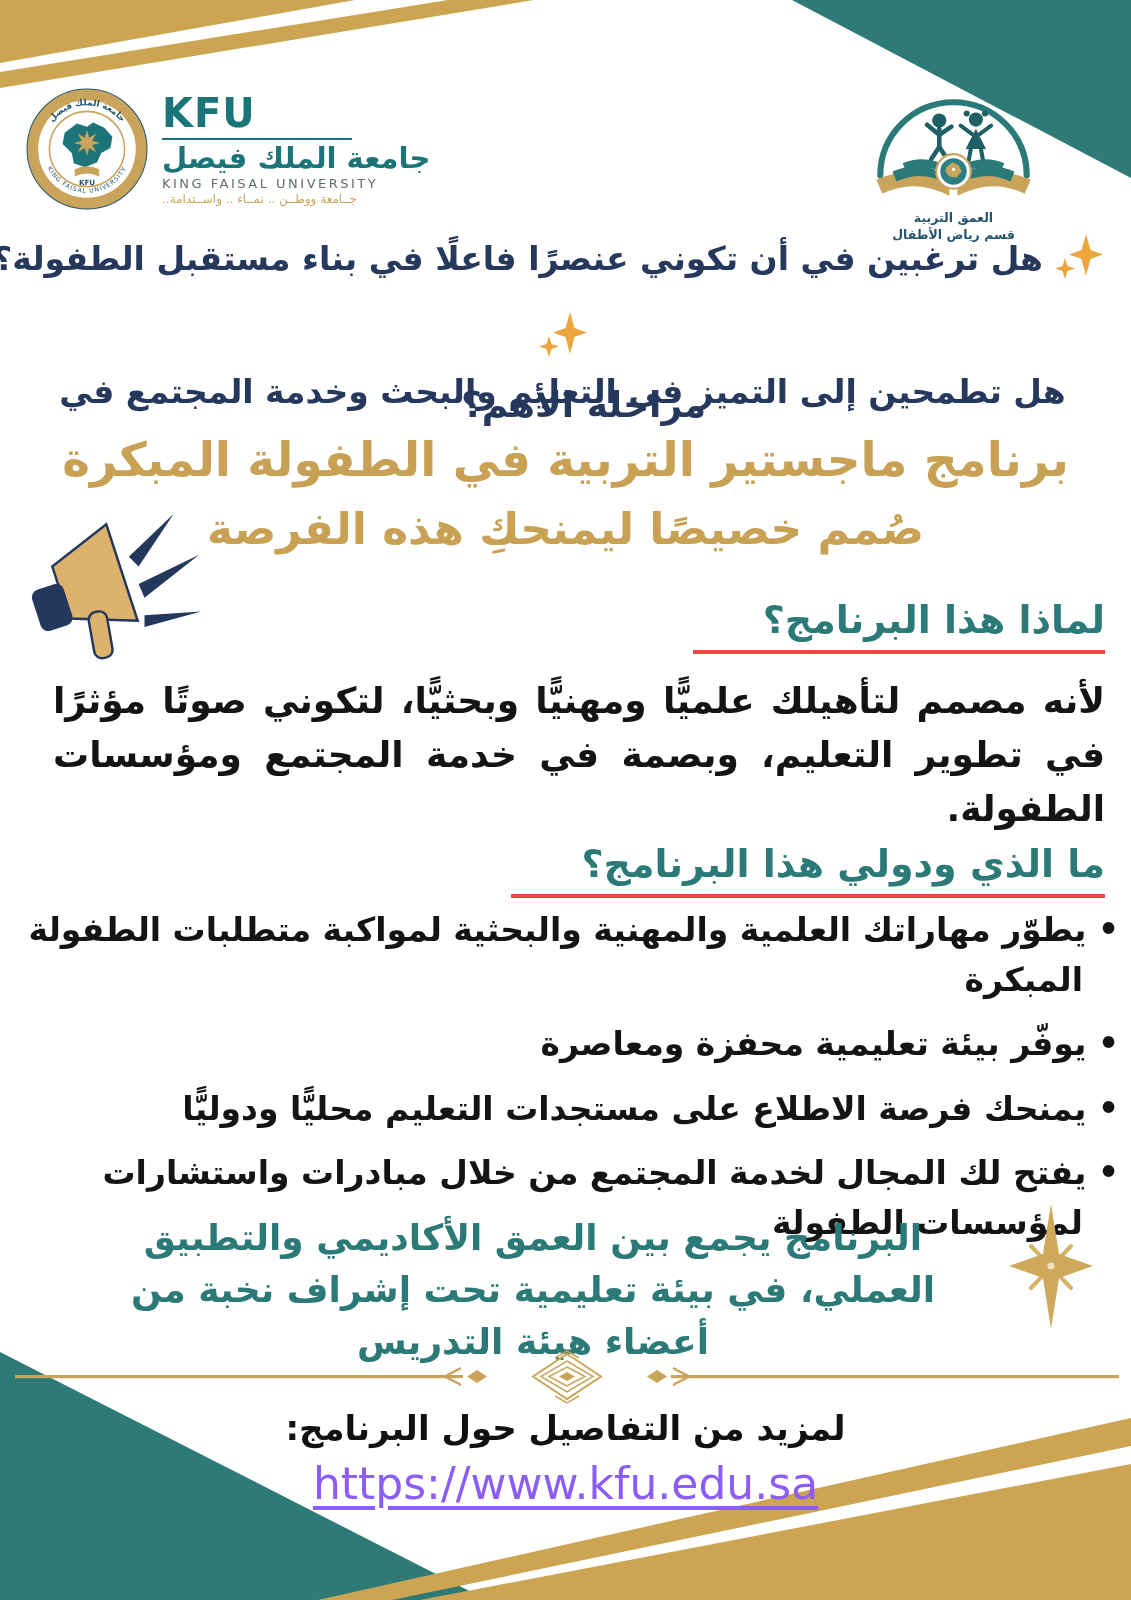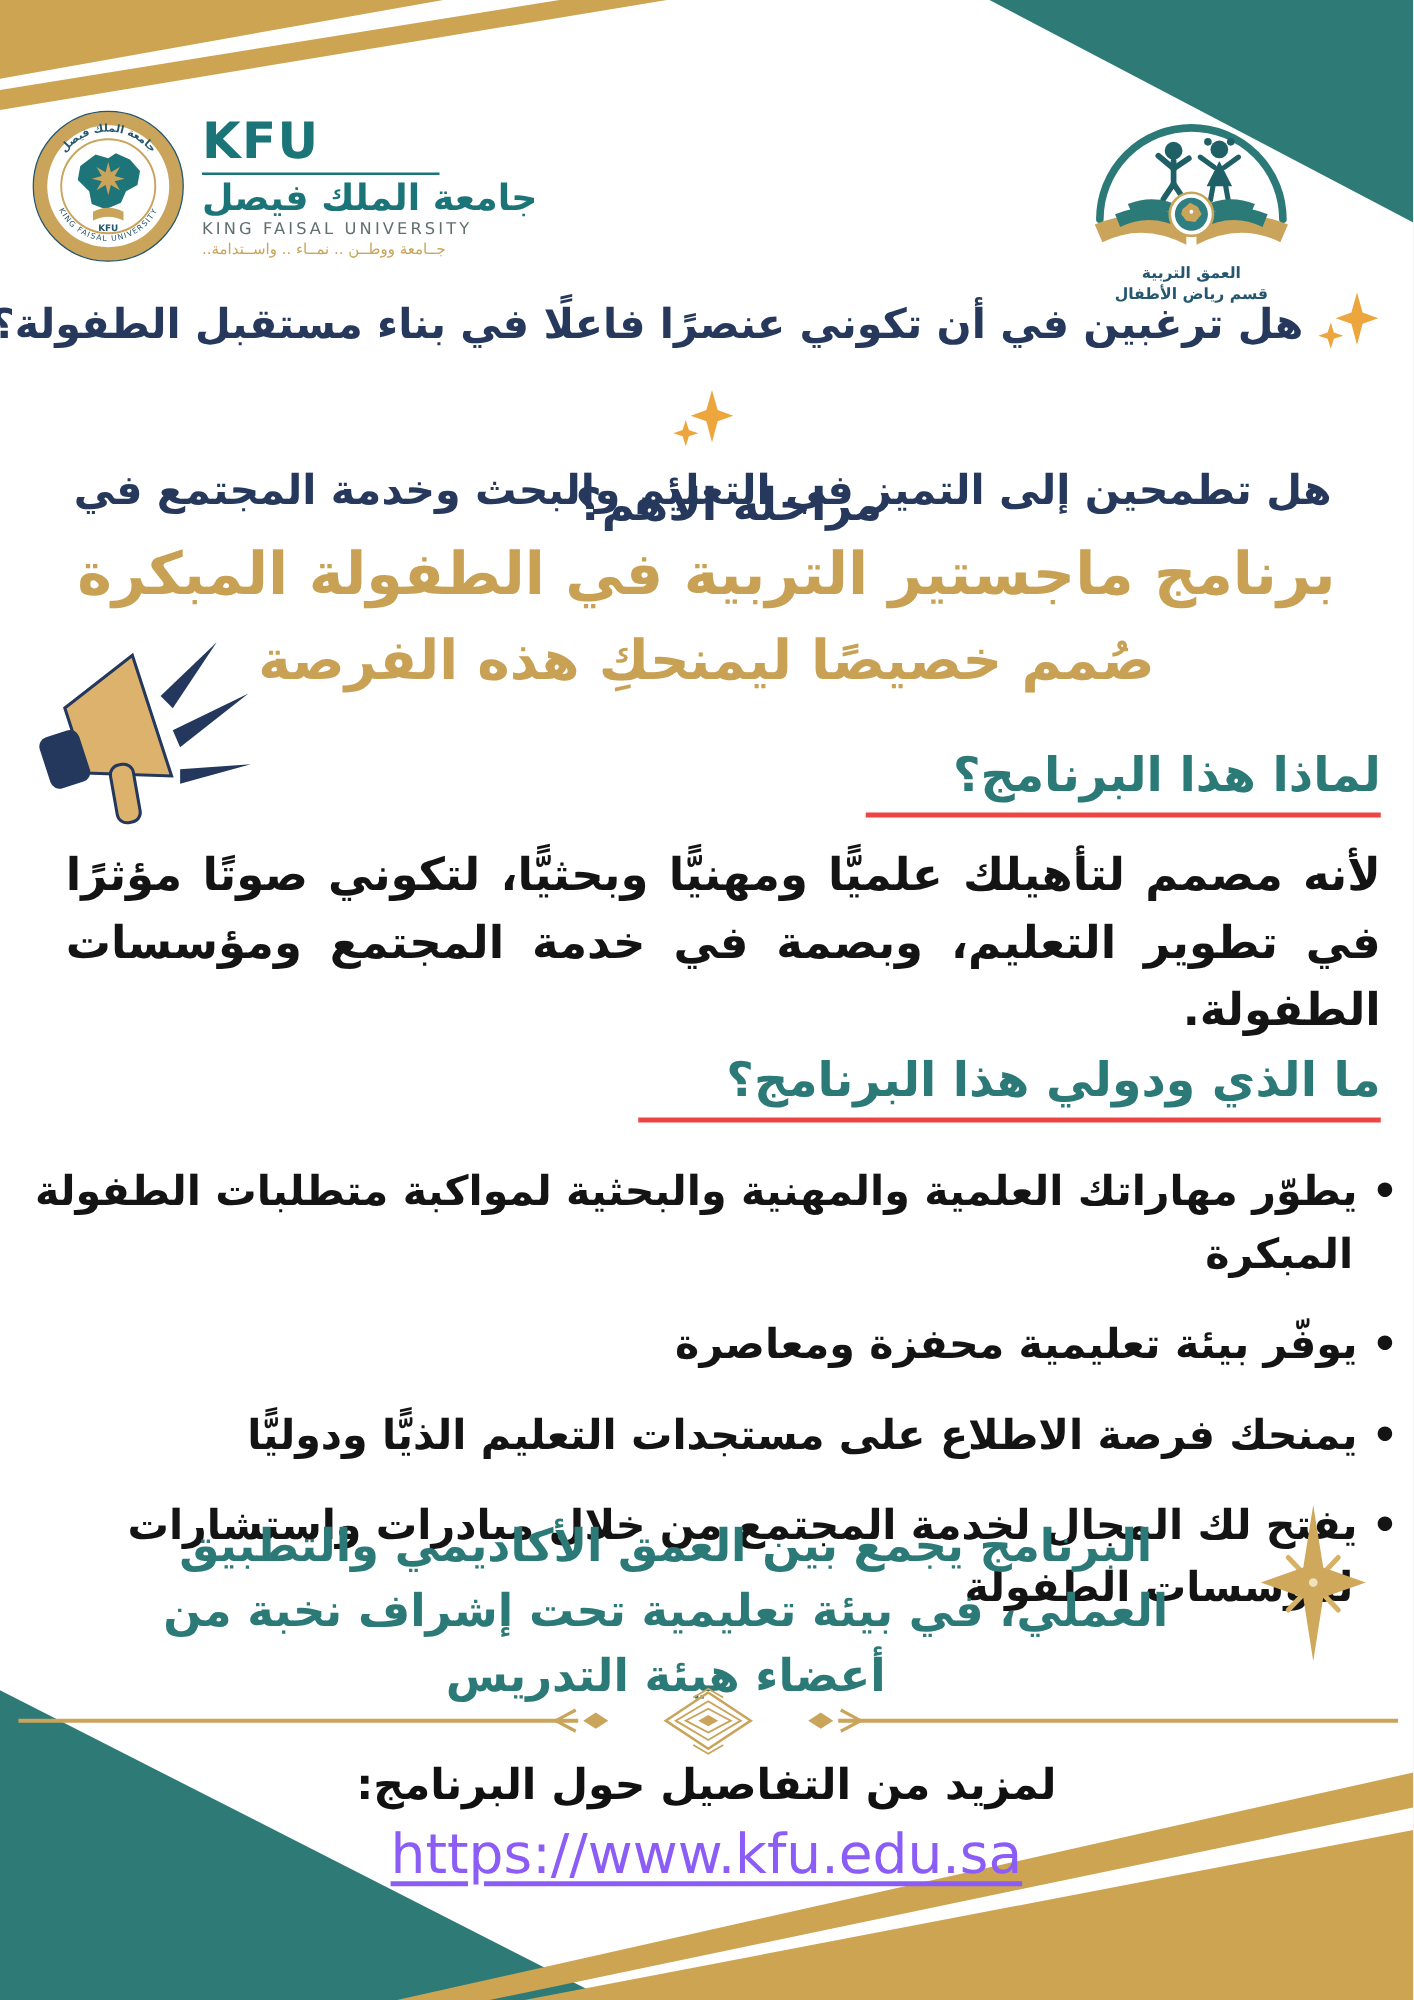--- a/index.html
+++ b/index.html
@@ -46,7 +46,7 @@
 
   .feat-list{top:905px;right:12px;left:12px;margin:0;padding:0;list-style:none;
              color:#141414;font-weight:bold;font-size:33px;line-height:1.5;}
-  .feat-list li{margin-bottom:15px;padding-right:36px;text-indent:-36px;margin-top:23px;}
+  .feat-list li{margin-bottom:15px;padding-right:36px;text-indent:-36px;}
   .feat-list li::before{content:"\2022  ";}
 
   .closing{top:1212px;right:145px;left:80px;text-align:center;color:#2b7a78;

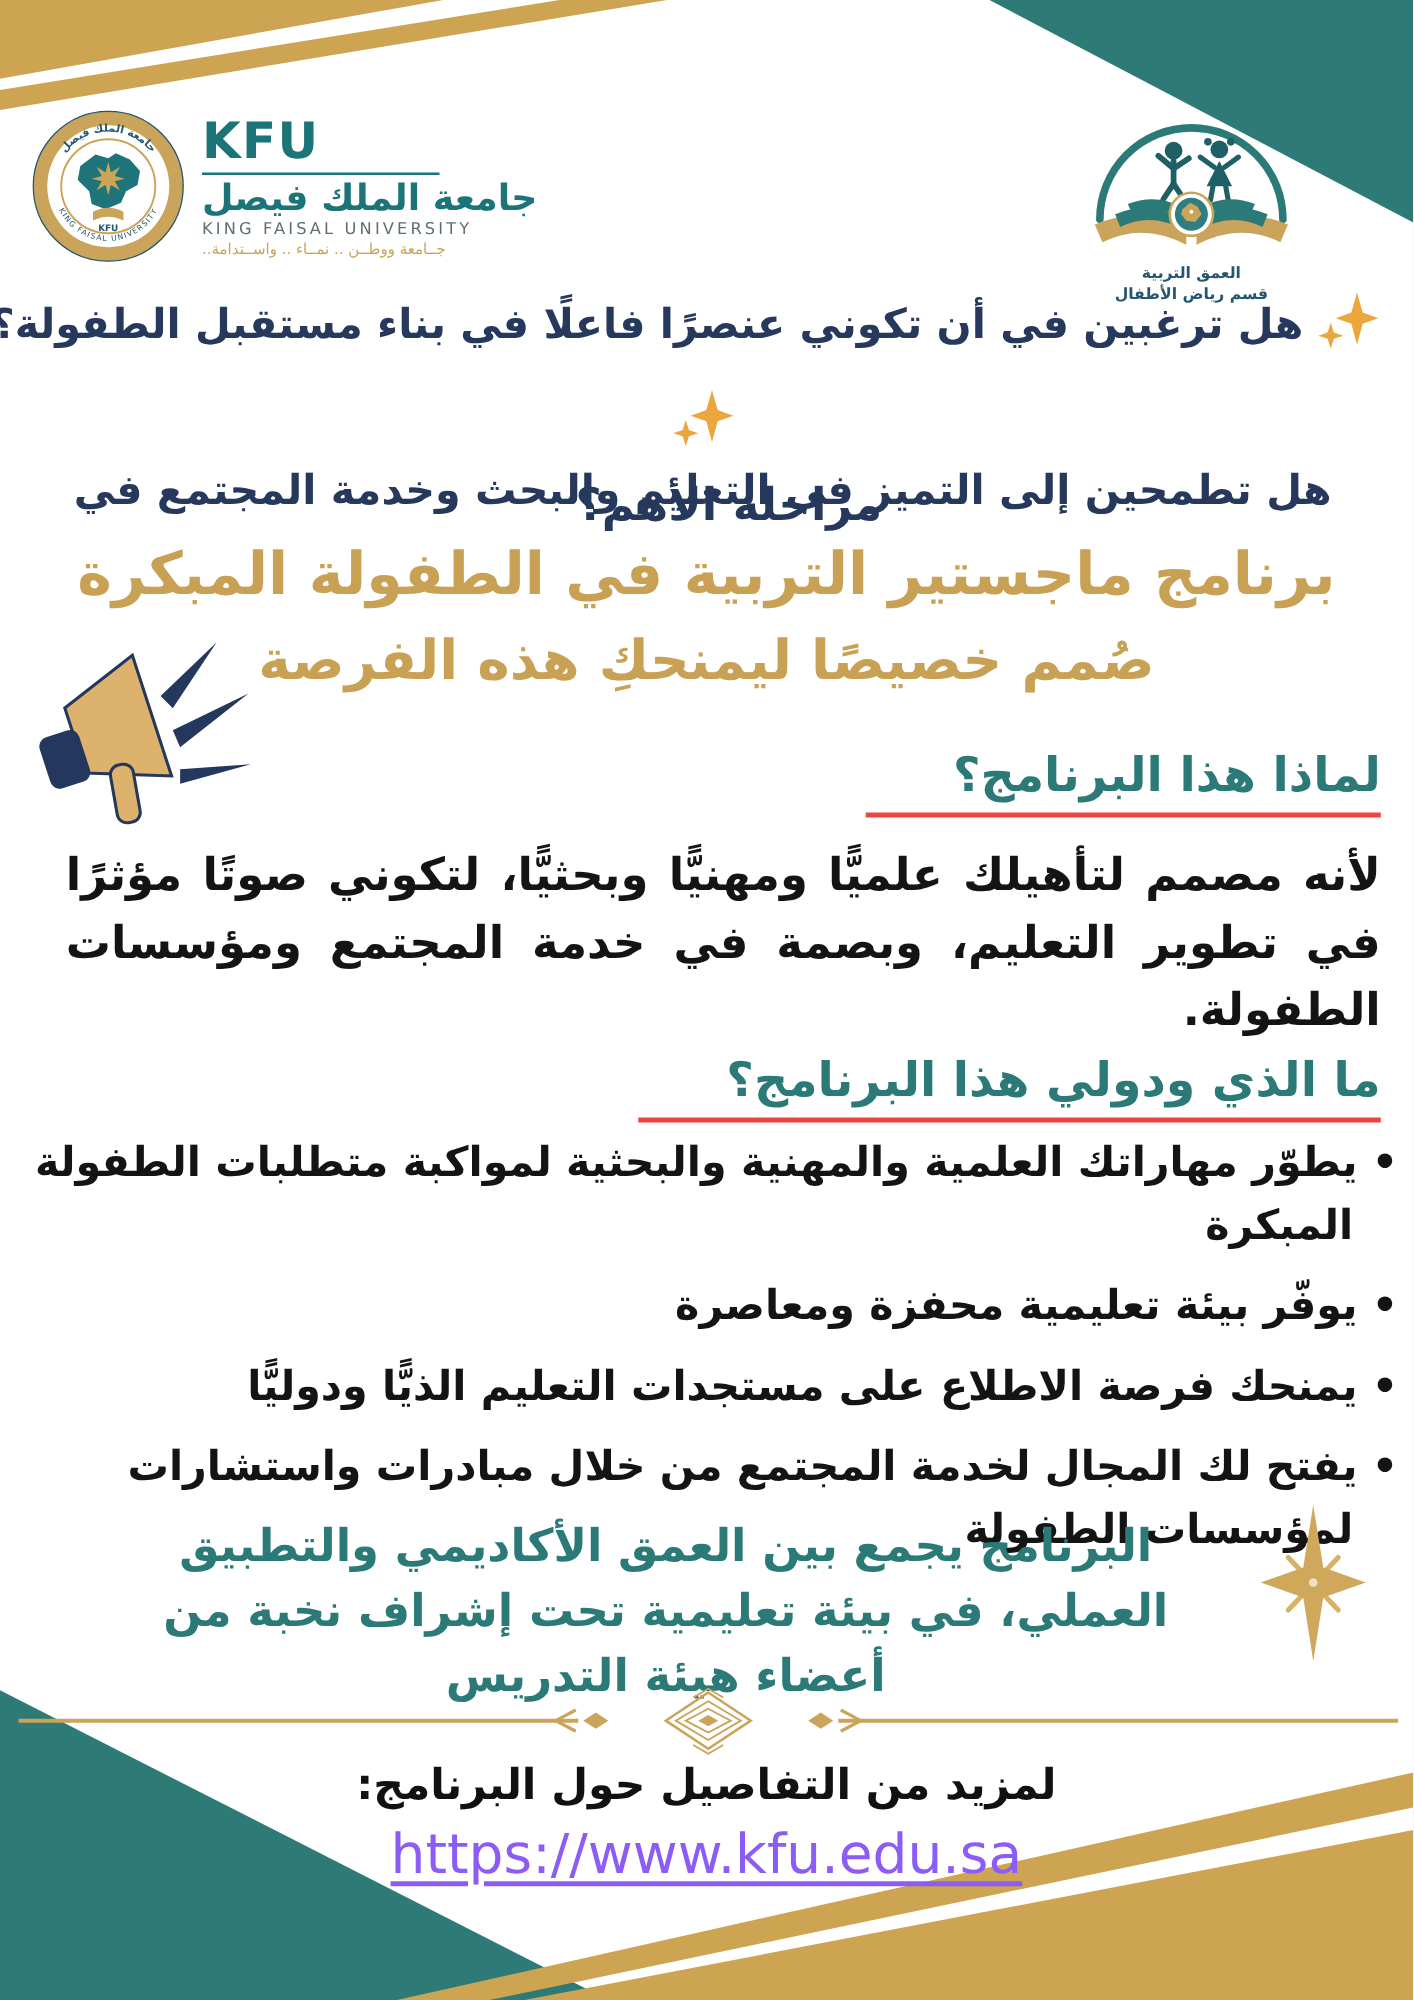--- a/index.html
+++ b/index.html
@@ -187,7 +187,7 @@
     <ul class="abs feat-list">
       <li>يطوّر مهاراتك العلمية والمهنية والبحثية لمواكبة متطلبات الطفولة المبكرة</li>
       <li>يوفّر بيئة تعليمية محفزة ومعاصرة</li>
-      <li>يمنحك فرصة الاطلاع على مستجدات التعليم الذيًّا ودوليًّا</li>
+      <li>يمنحك فرصة الاطلاع على مستجدات التعليم محليًّا ودوليًّا</li>
       <li>يفتح لك المجال لخدمة المجتمع من خلال مبادرات واستشارات لمؤسسات الطفولة</li>
     </ul>
 

